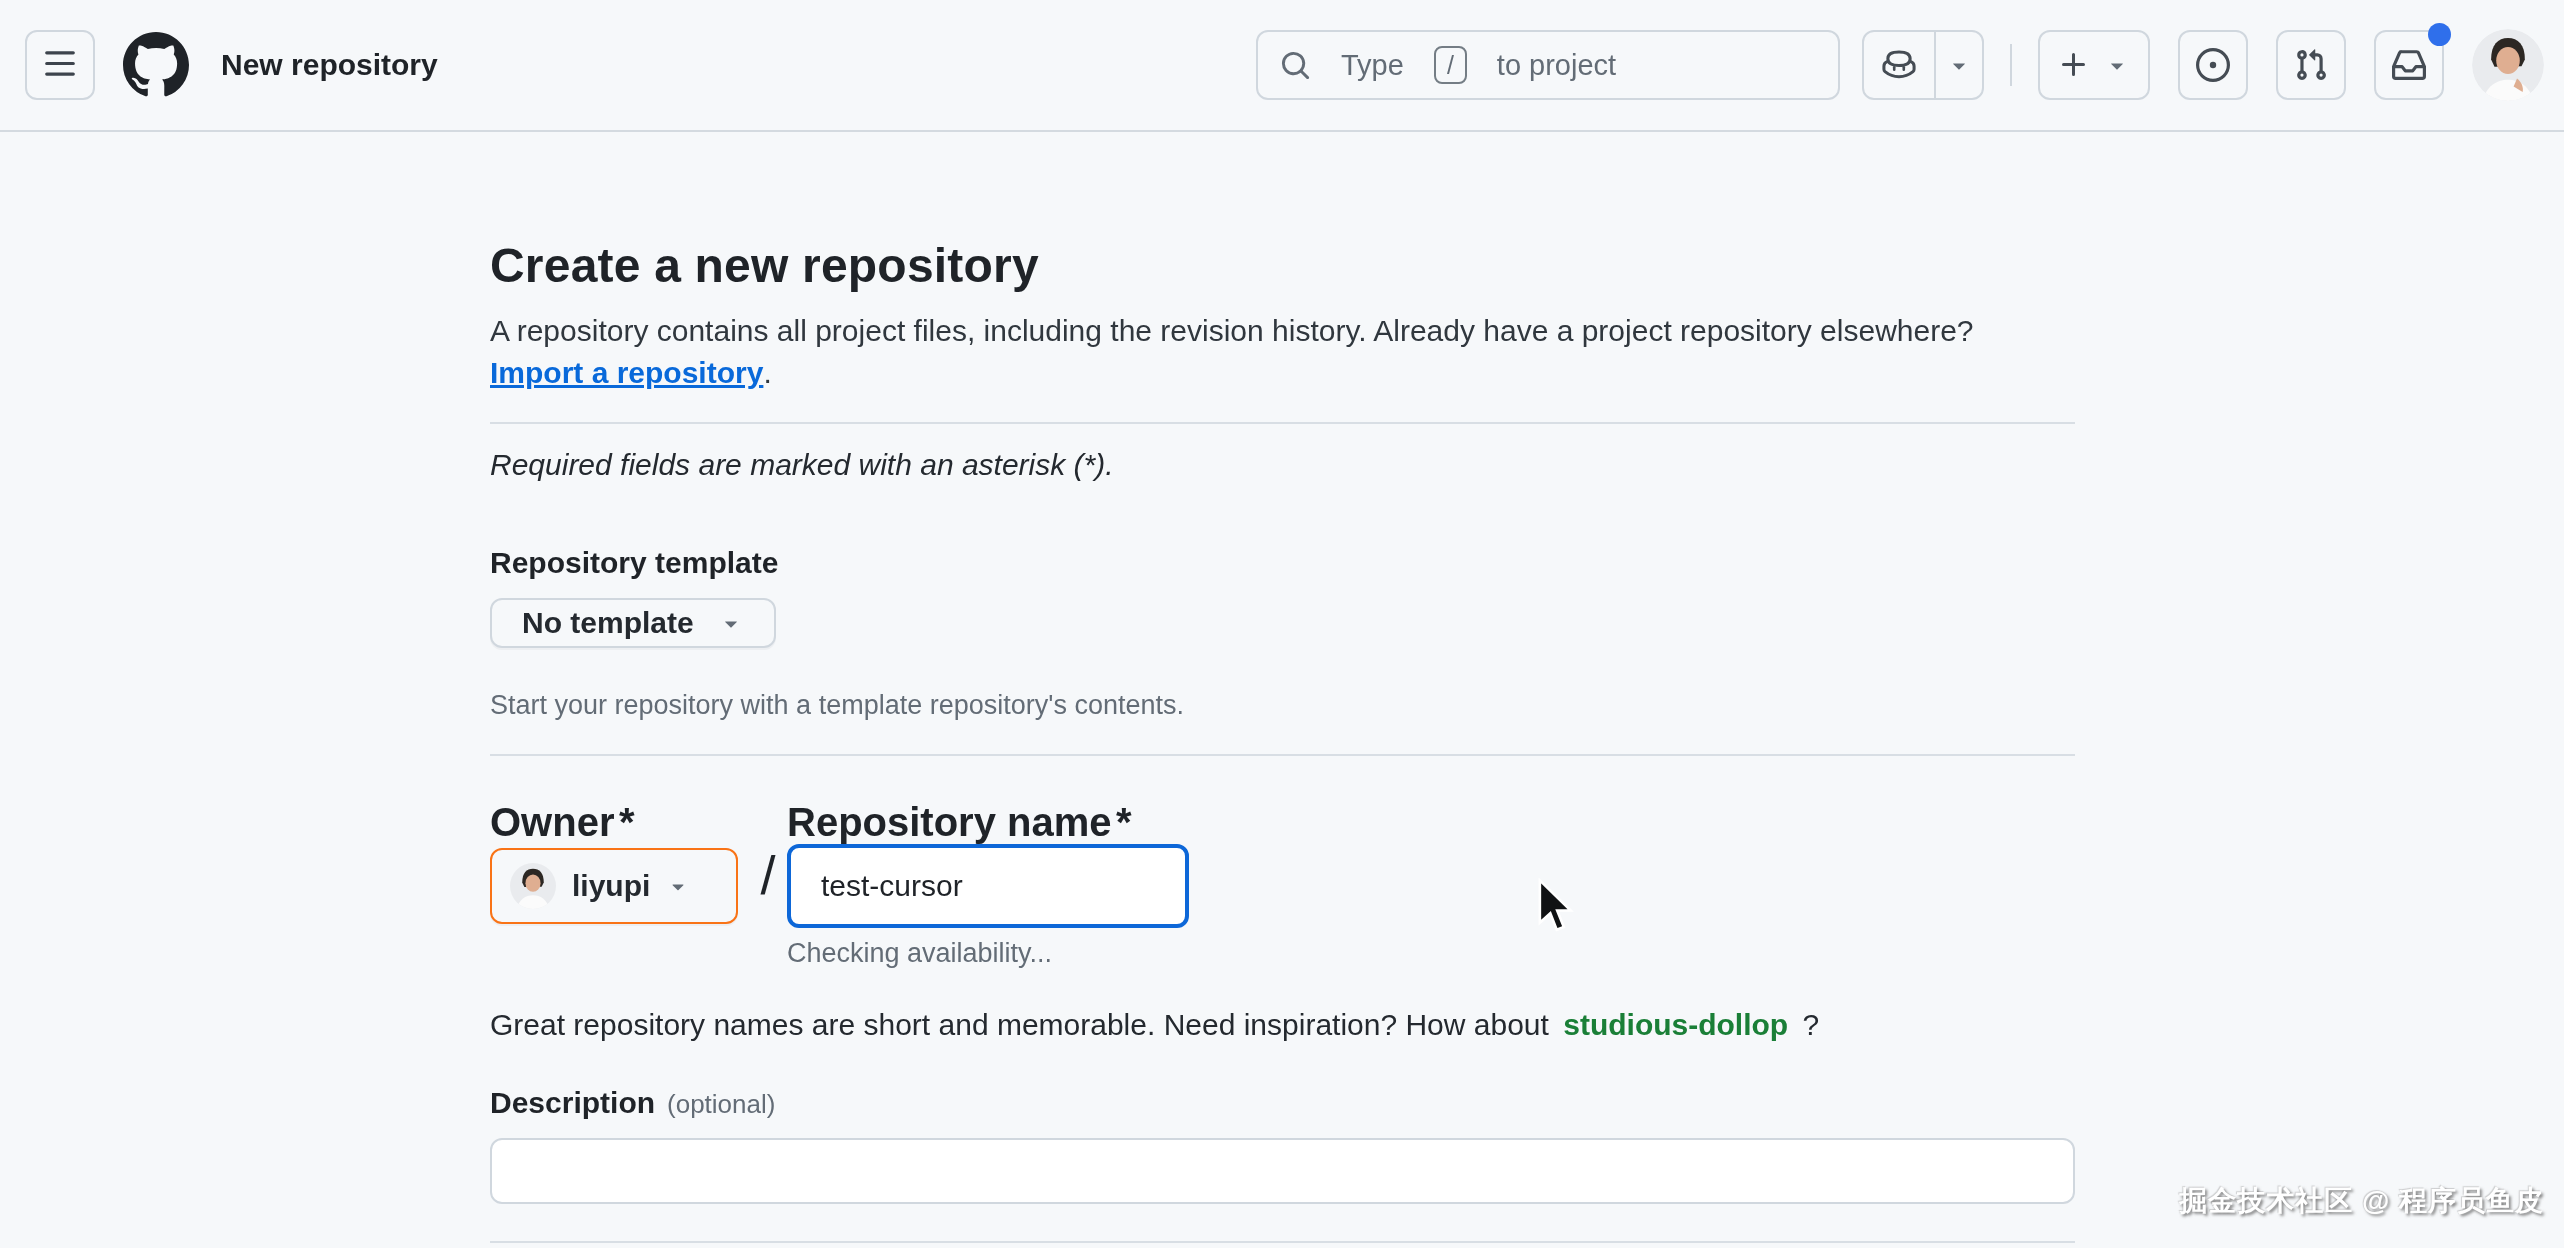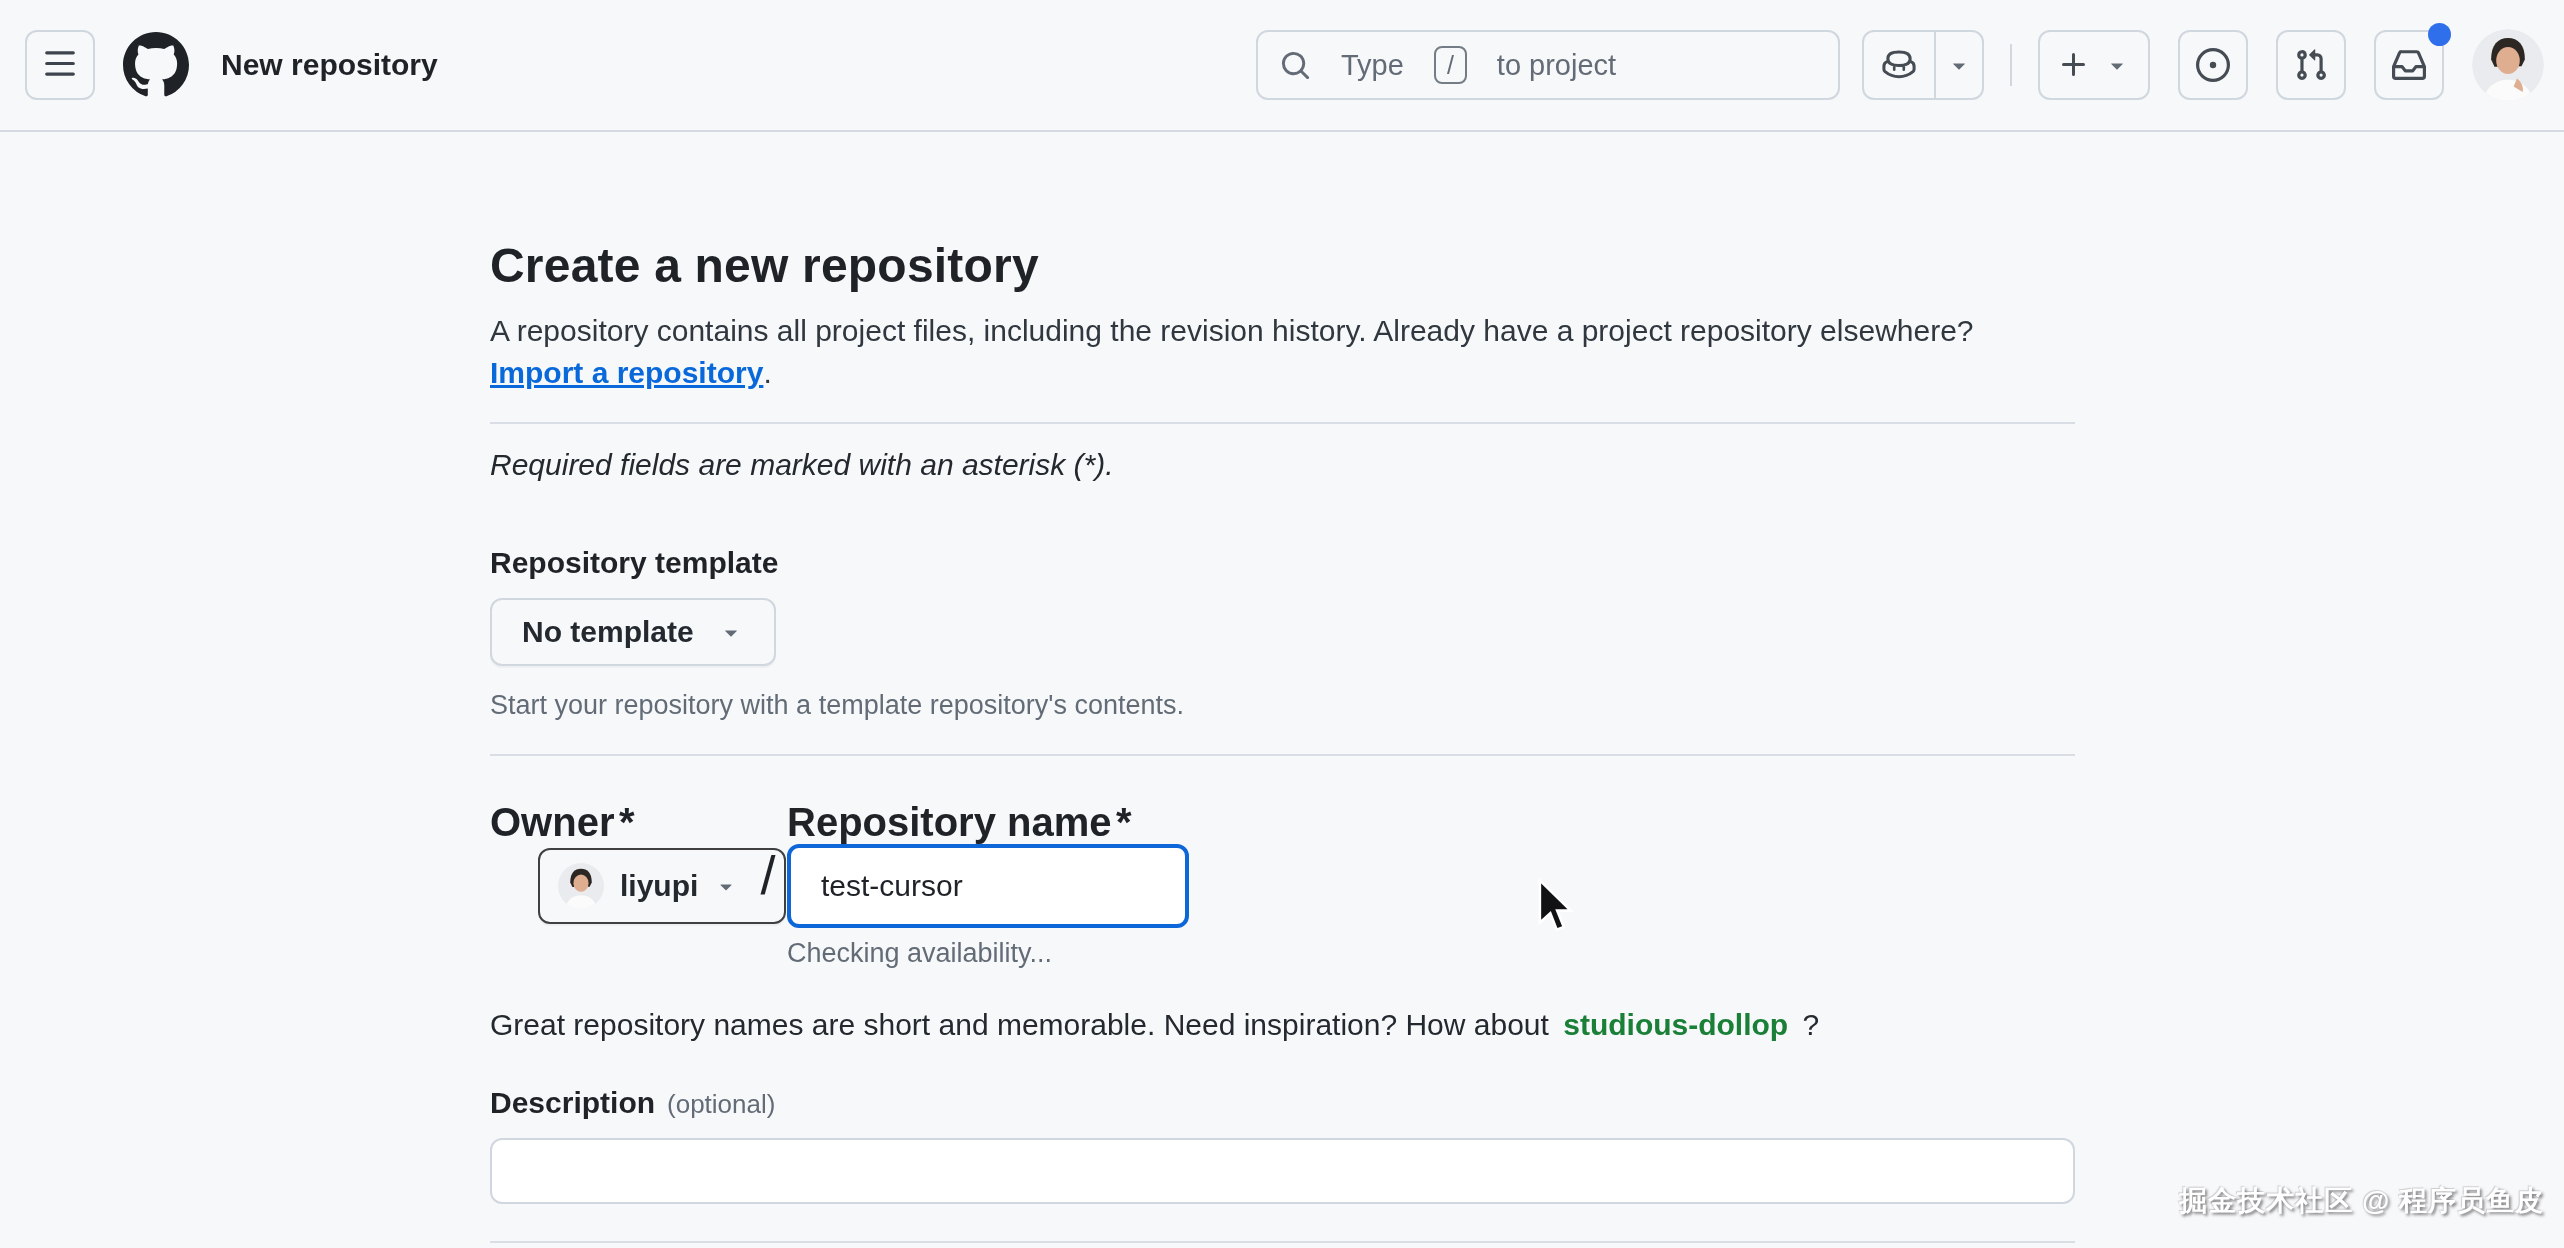--- a/index.html
+++ b/index.html
@@ -74,7 +74,7 @@
   .section-label { font-size:30px; font-weight:700; color:#1f2328; }
   .tmpl-label { top:414px; }
   .tmpl-btn {
-    top:466px; height:68px; padding:0 30px; display:flex; align-items:center; gap:24px;
+    top:466px; height:50px; padding:0 30px; display:flex; align-items:center; gap:24px;
     background:#f6f8fa; border:2px solid #d0d7de; border-radius:12px; cursor:pointer;
     font-size:30px; font-weight:600; color:#24292f;
     box-shadow:0 2px 0 rgba(31,35,40,.04);

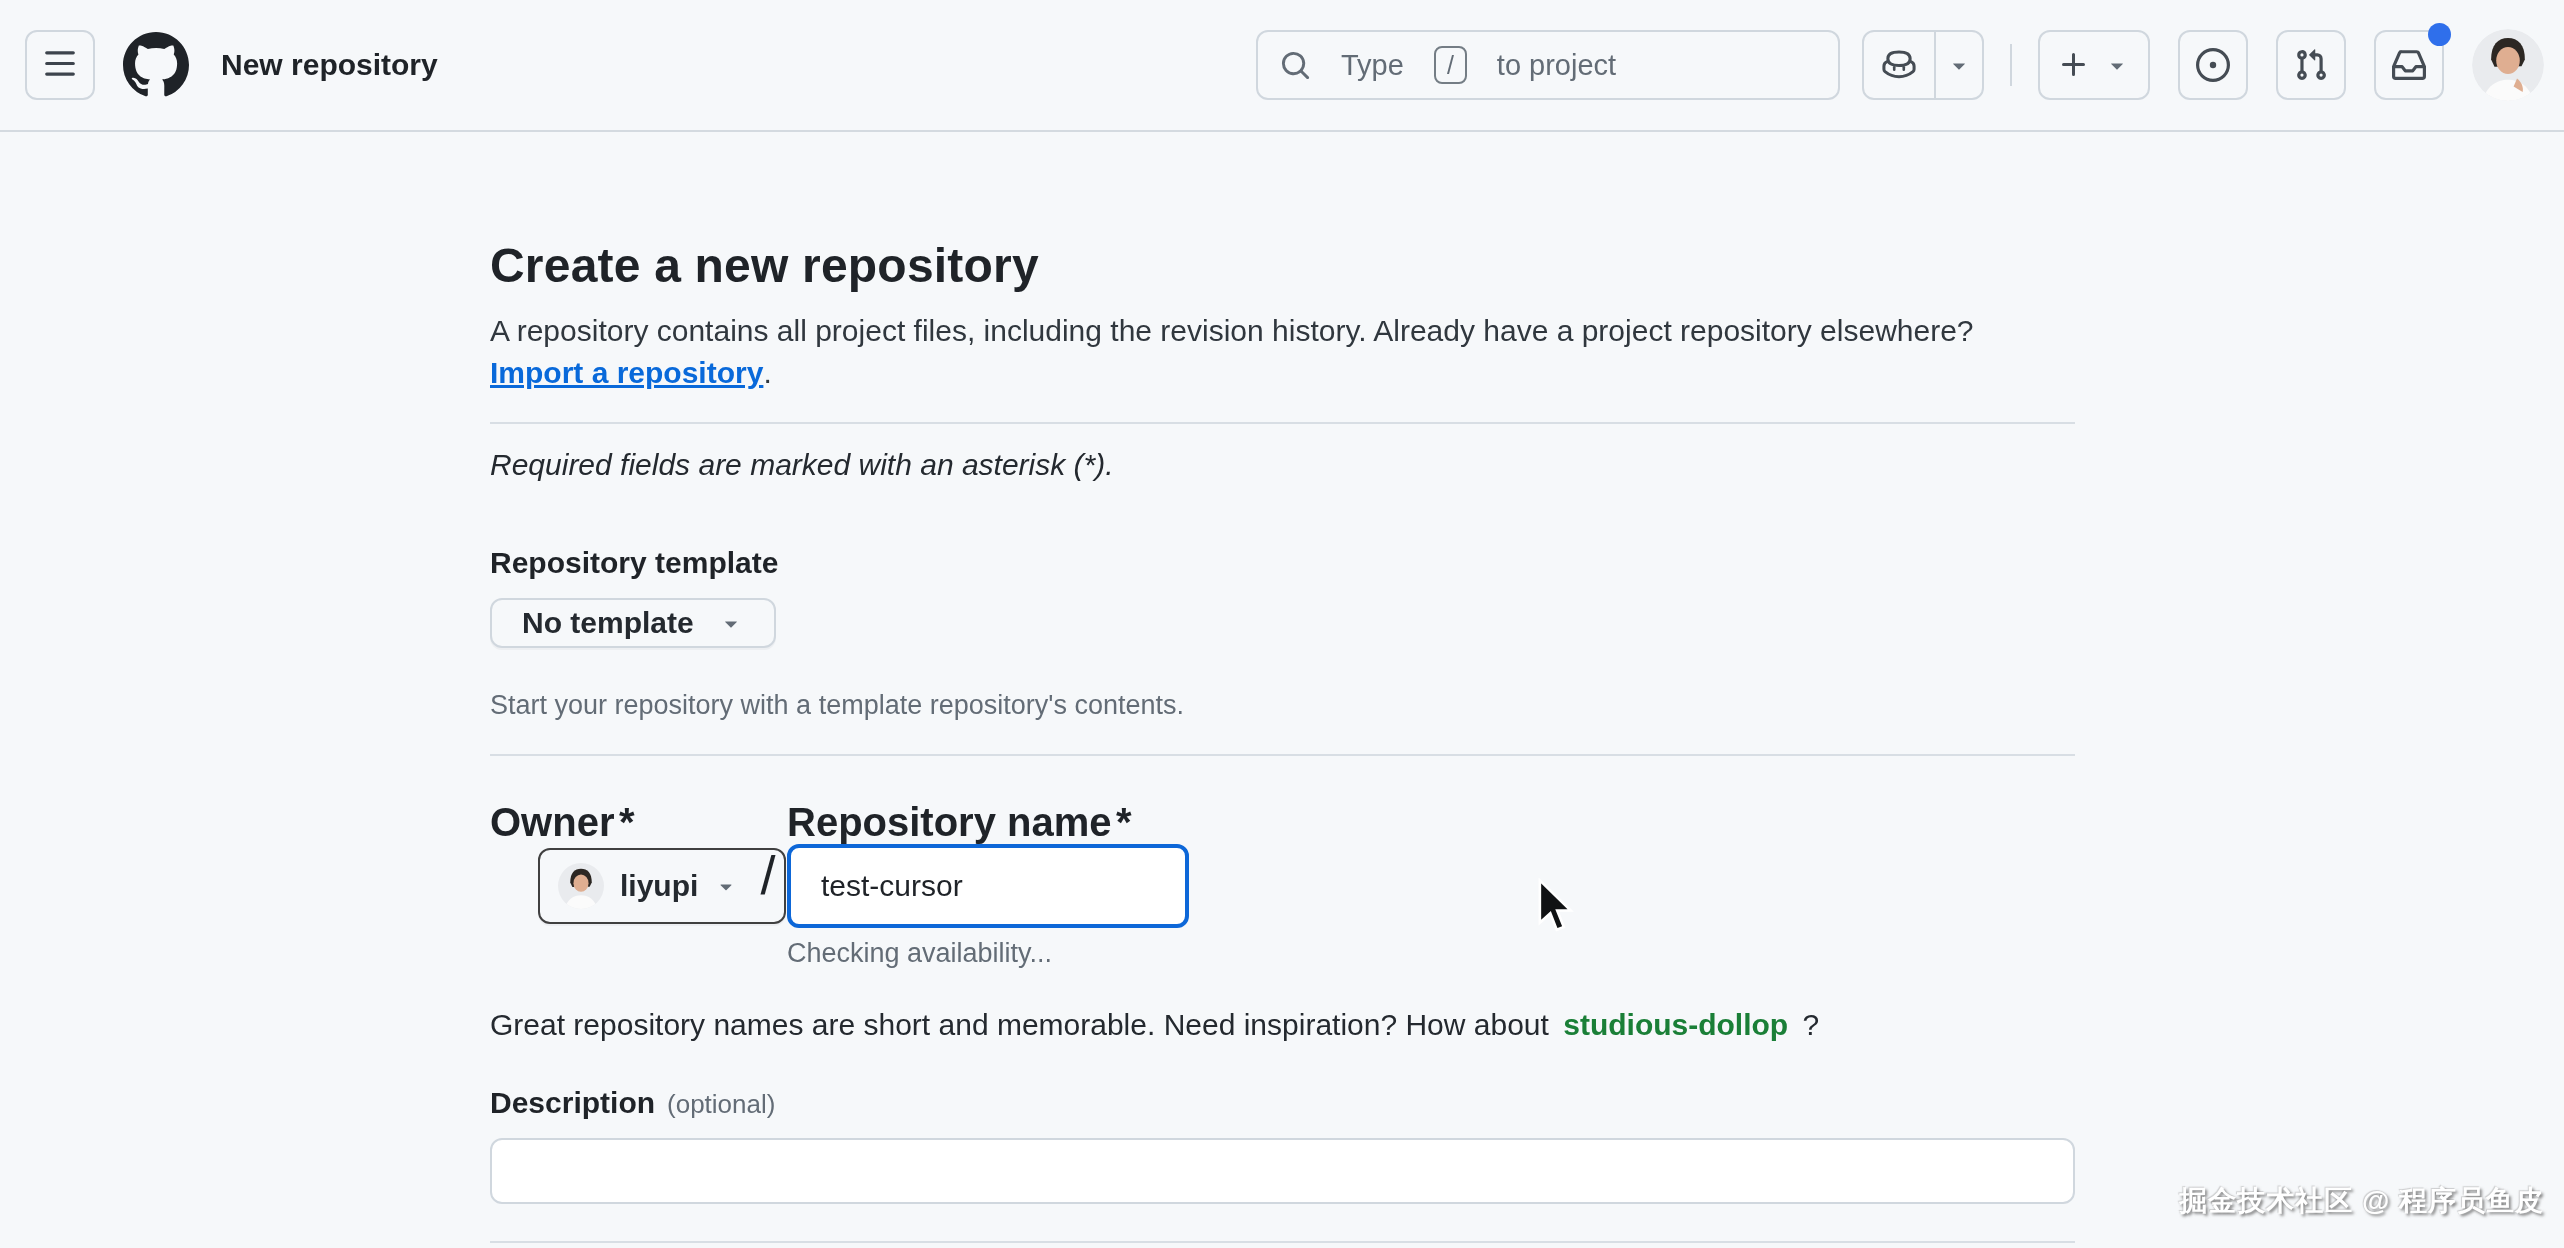--- a/index.html
+++ b/index.html
@@ -89,11 +89,10 @@
   .controls-row { top:712px; width:100%; height:86px; }
   .owner-btn {
     position:absolute; left:0; top:4px; height:76px; width:248px;
-    background:#f6f8fa; border:2px solid #404040; border-radius:12px; cursor:pointer;
+    background:#f6f8fa; border:2px solid #f97316; border-radius:12px; cursor:pointer;
     display:flex; align-items:center; gap:16px; padding:0 18px;
     font-size:30px; font-weight:700; color:#24292f;
     box-shadow:0 2px 0 rgba(31,35,40,.04);
-    margin-left:48px;
   }
   .mini-avatar { width:46px; height:46px; border-radius:50%; overflow:hidden; flex:0 0 auto; }
   .mini-avatar svg { display:block; }

